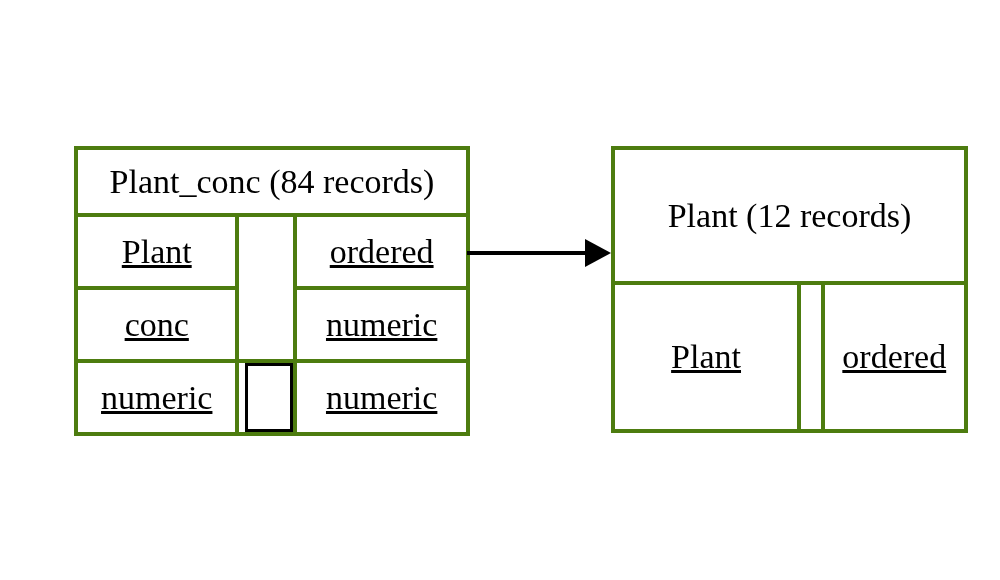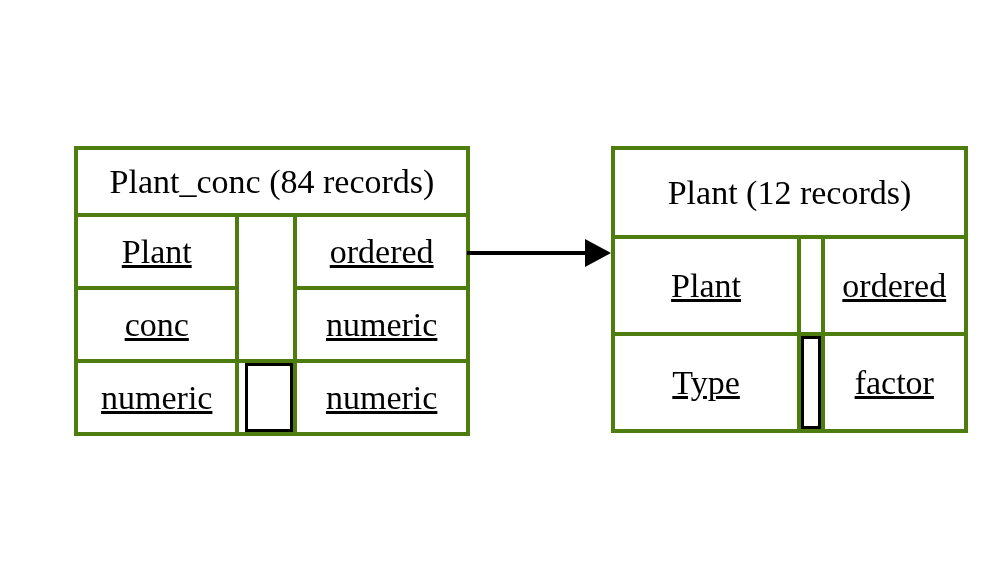--- a/index.html
+++ b/index.html
@@ -109,13 +109,6 @@
       <td class="keycol keyfill"></td>
       <td>ordered</td>
     </tr>
-    <tr class="frow">
-      <td>Type</td>
-      <td class="keycol">
-            <div class="indicator"></div>
-          </td>
-      <td>factor</td>
-    </tr>
   </tbody>
     </table>
 

